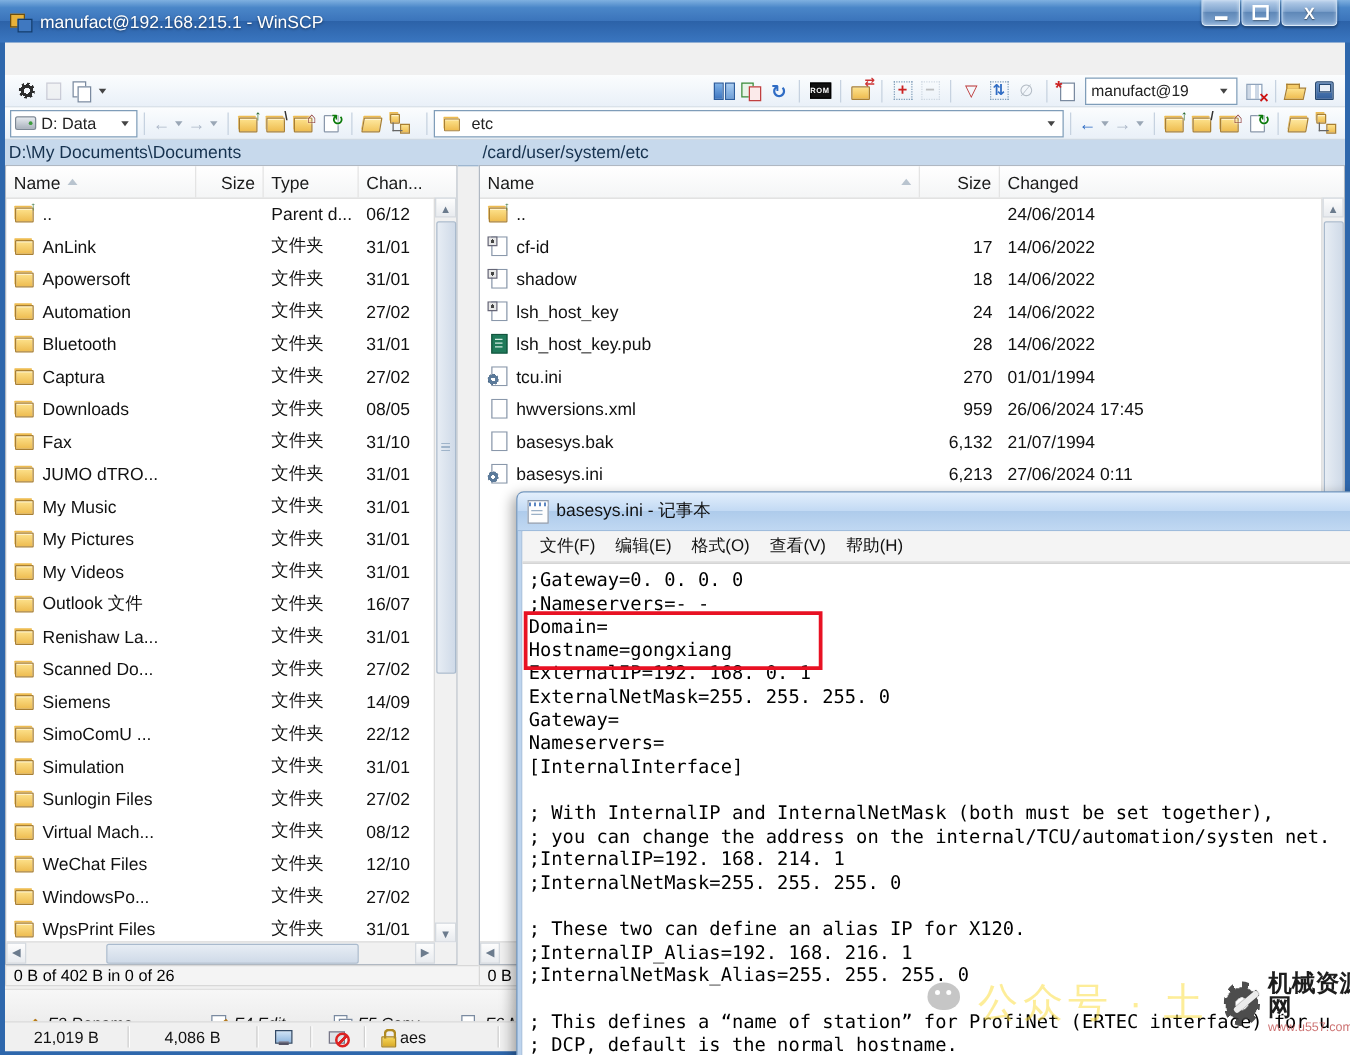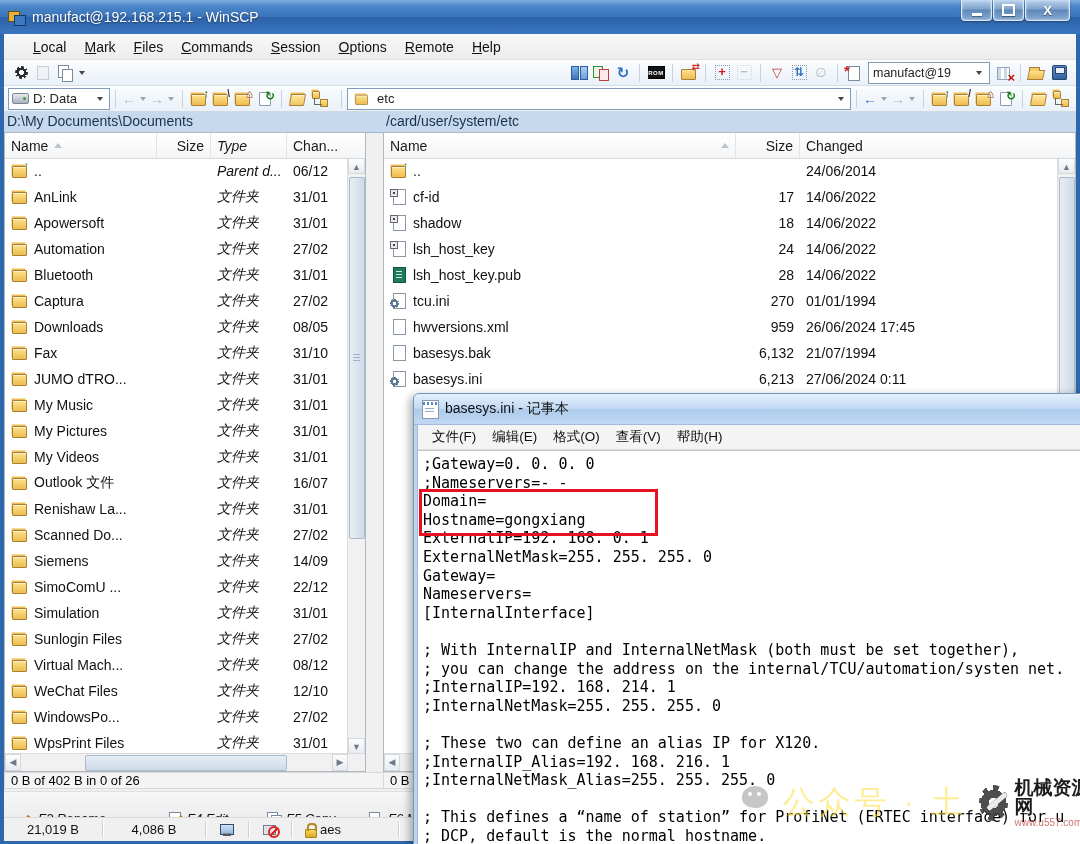--- a/index.html
+++ b/index.html
@@ -216,17 +216,6 @@
 
   <div class="client">
 
-    <div class="menubar">
-
-    <span class="menu-item">Local</span>
-        <span class="menu-item">Mark</span>
-        <span class="menu-item">Files</span>
-        <span class="menu-item">Commands</span>
-        <span class="menu-item">Session</span>
-        <span class="menu-item">Options</span>
-        <span class="menu-item">Remote</span>
-        <span class="menu-item">Help</span>
-      </div>
 
     <div class="toolbar">
       <span style="display:flex;align-items:center">

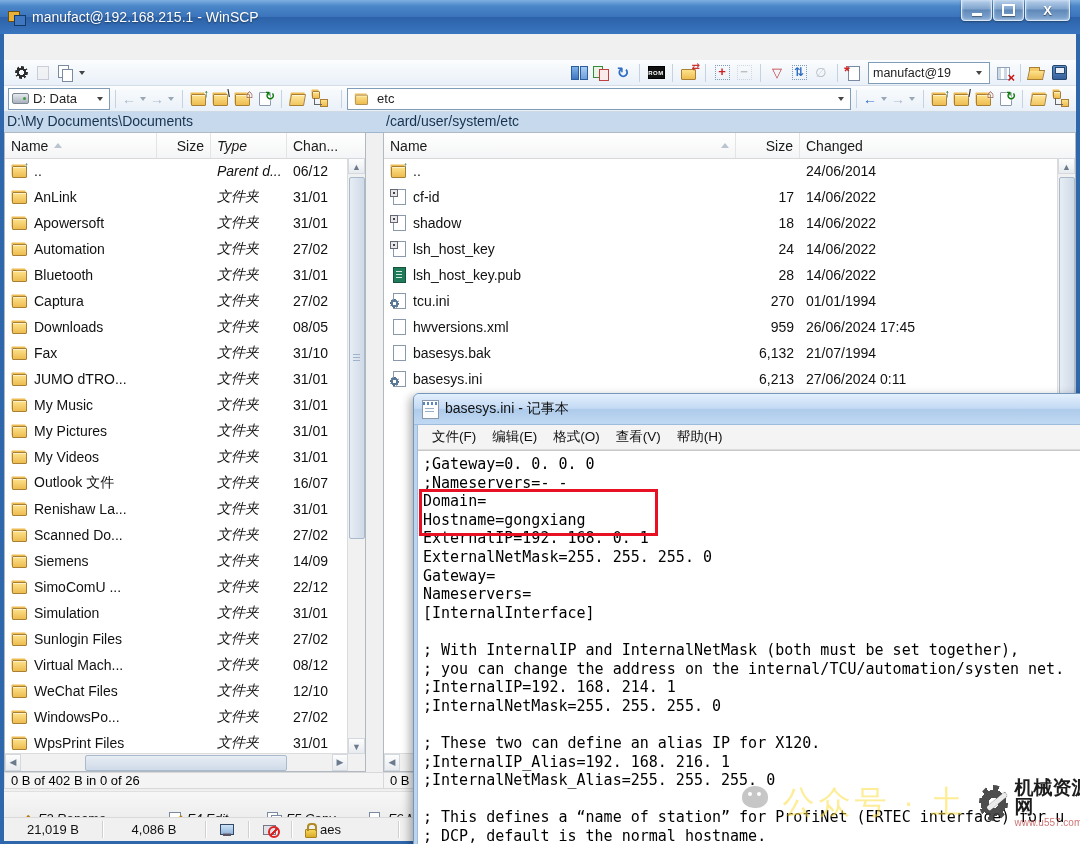--- a/index.html
+++ b/index.html
@@ -108,7 +108,7 @@
   .cname{display:flex;align-items:center;gap:5px;}
   .r{text-align:right;justify-content:flex-end;display:flex;}
   
-  .lw-name{width:152px;} .lw-size{width:54px;} .lw-type{width:76px;font-style:italic;} .lw-chan{width:60px;border-right:none;}
+  .lw-name{width:152px;} .lw-size{width:54px;} .lw-type{width:76px;} .lw-chan{width:60px;border-right:none;}
   
   .rw-name{width:352px;} .rw-size{width:64px;} .rw-chan{width:256px;border-right:none;align-items:center;}
   

